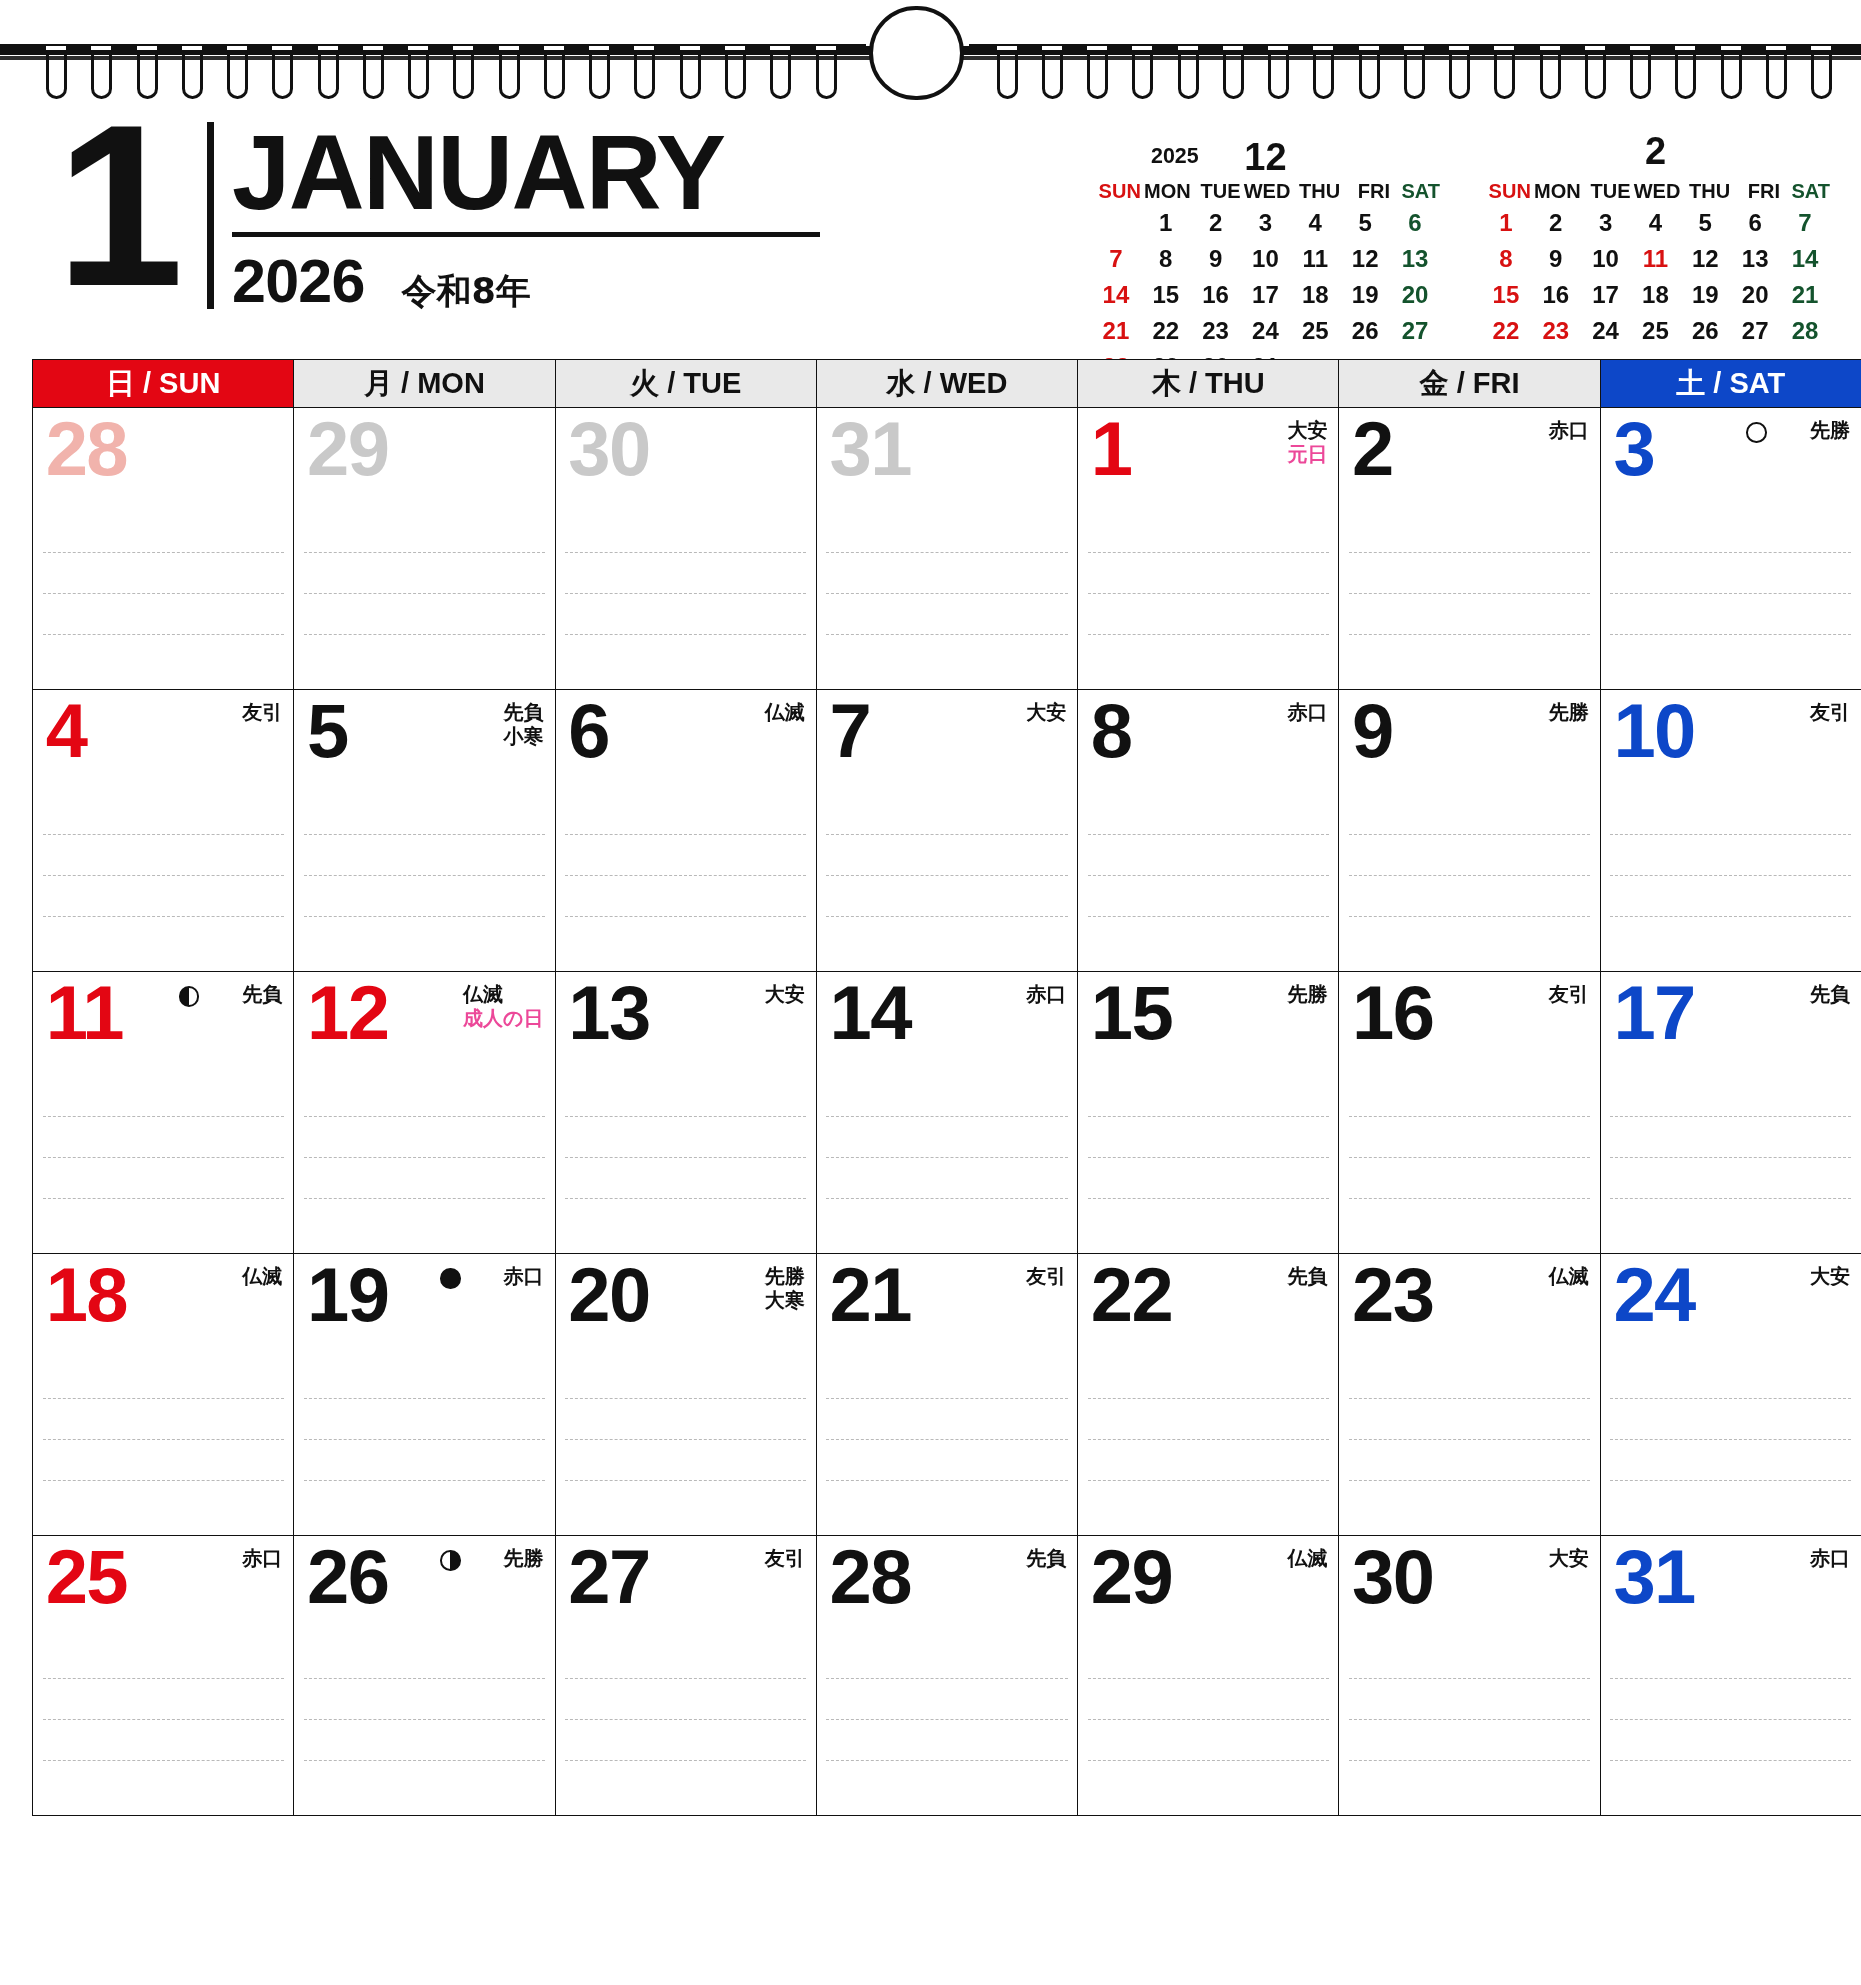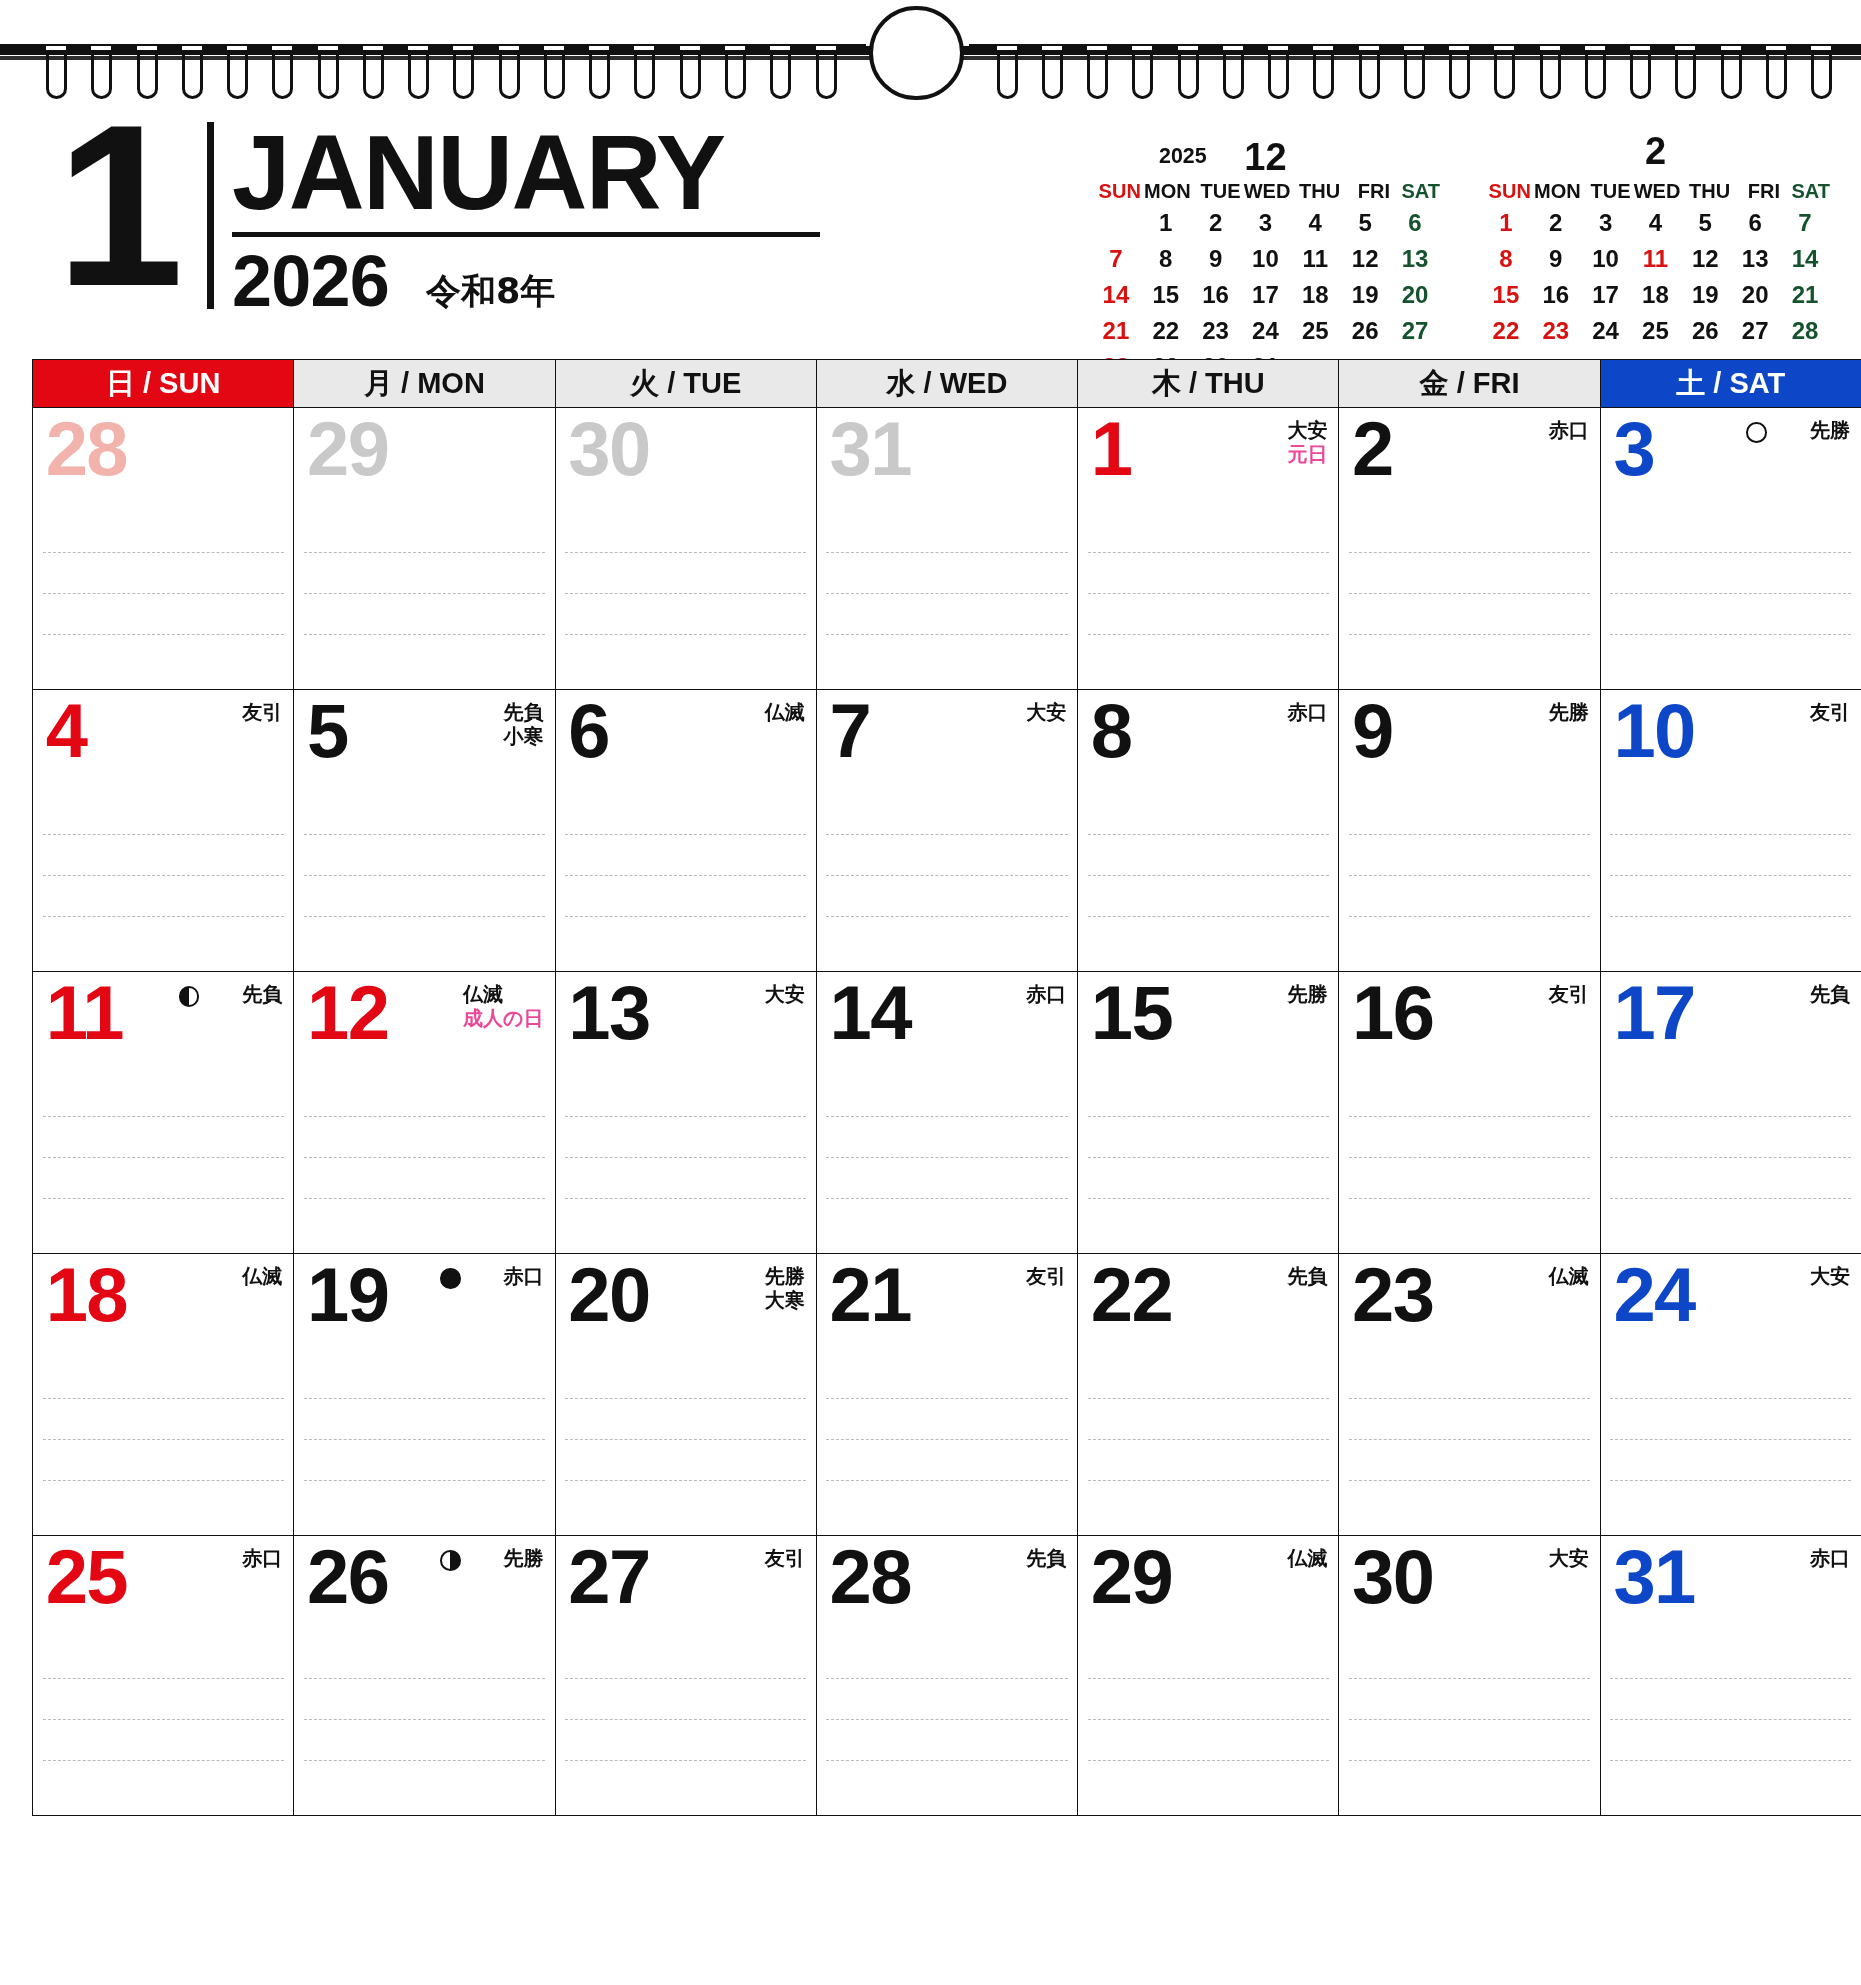--- a/index.html
+++ b/index.html
@@ -167,7 +167,7 @@
   }
   .mini-head .m-year {
     position: absolute;
-    left: 68px;
+    left: 60px;
     bottom: 7.1px;
     font-size: 21.4px;
     font-weight: 700;

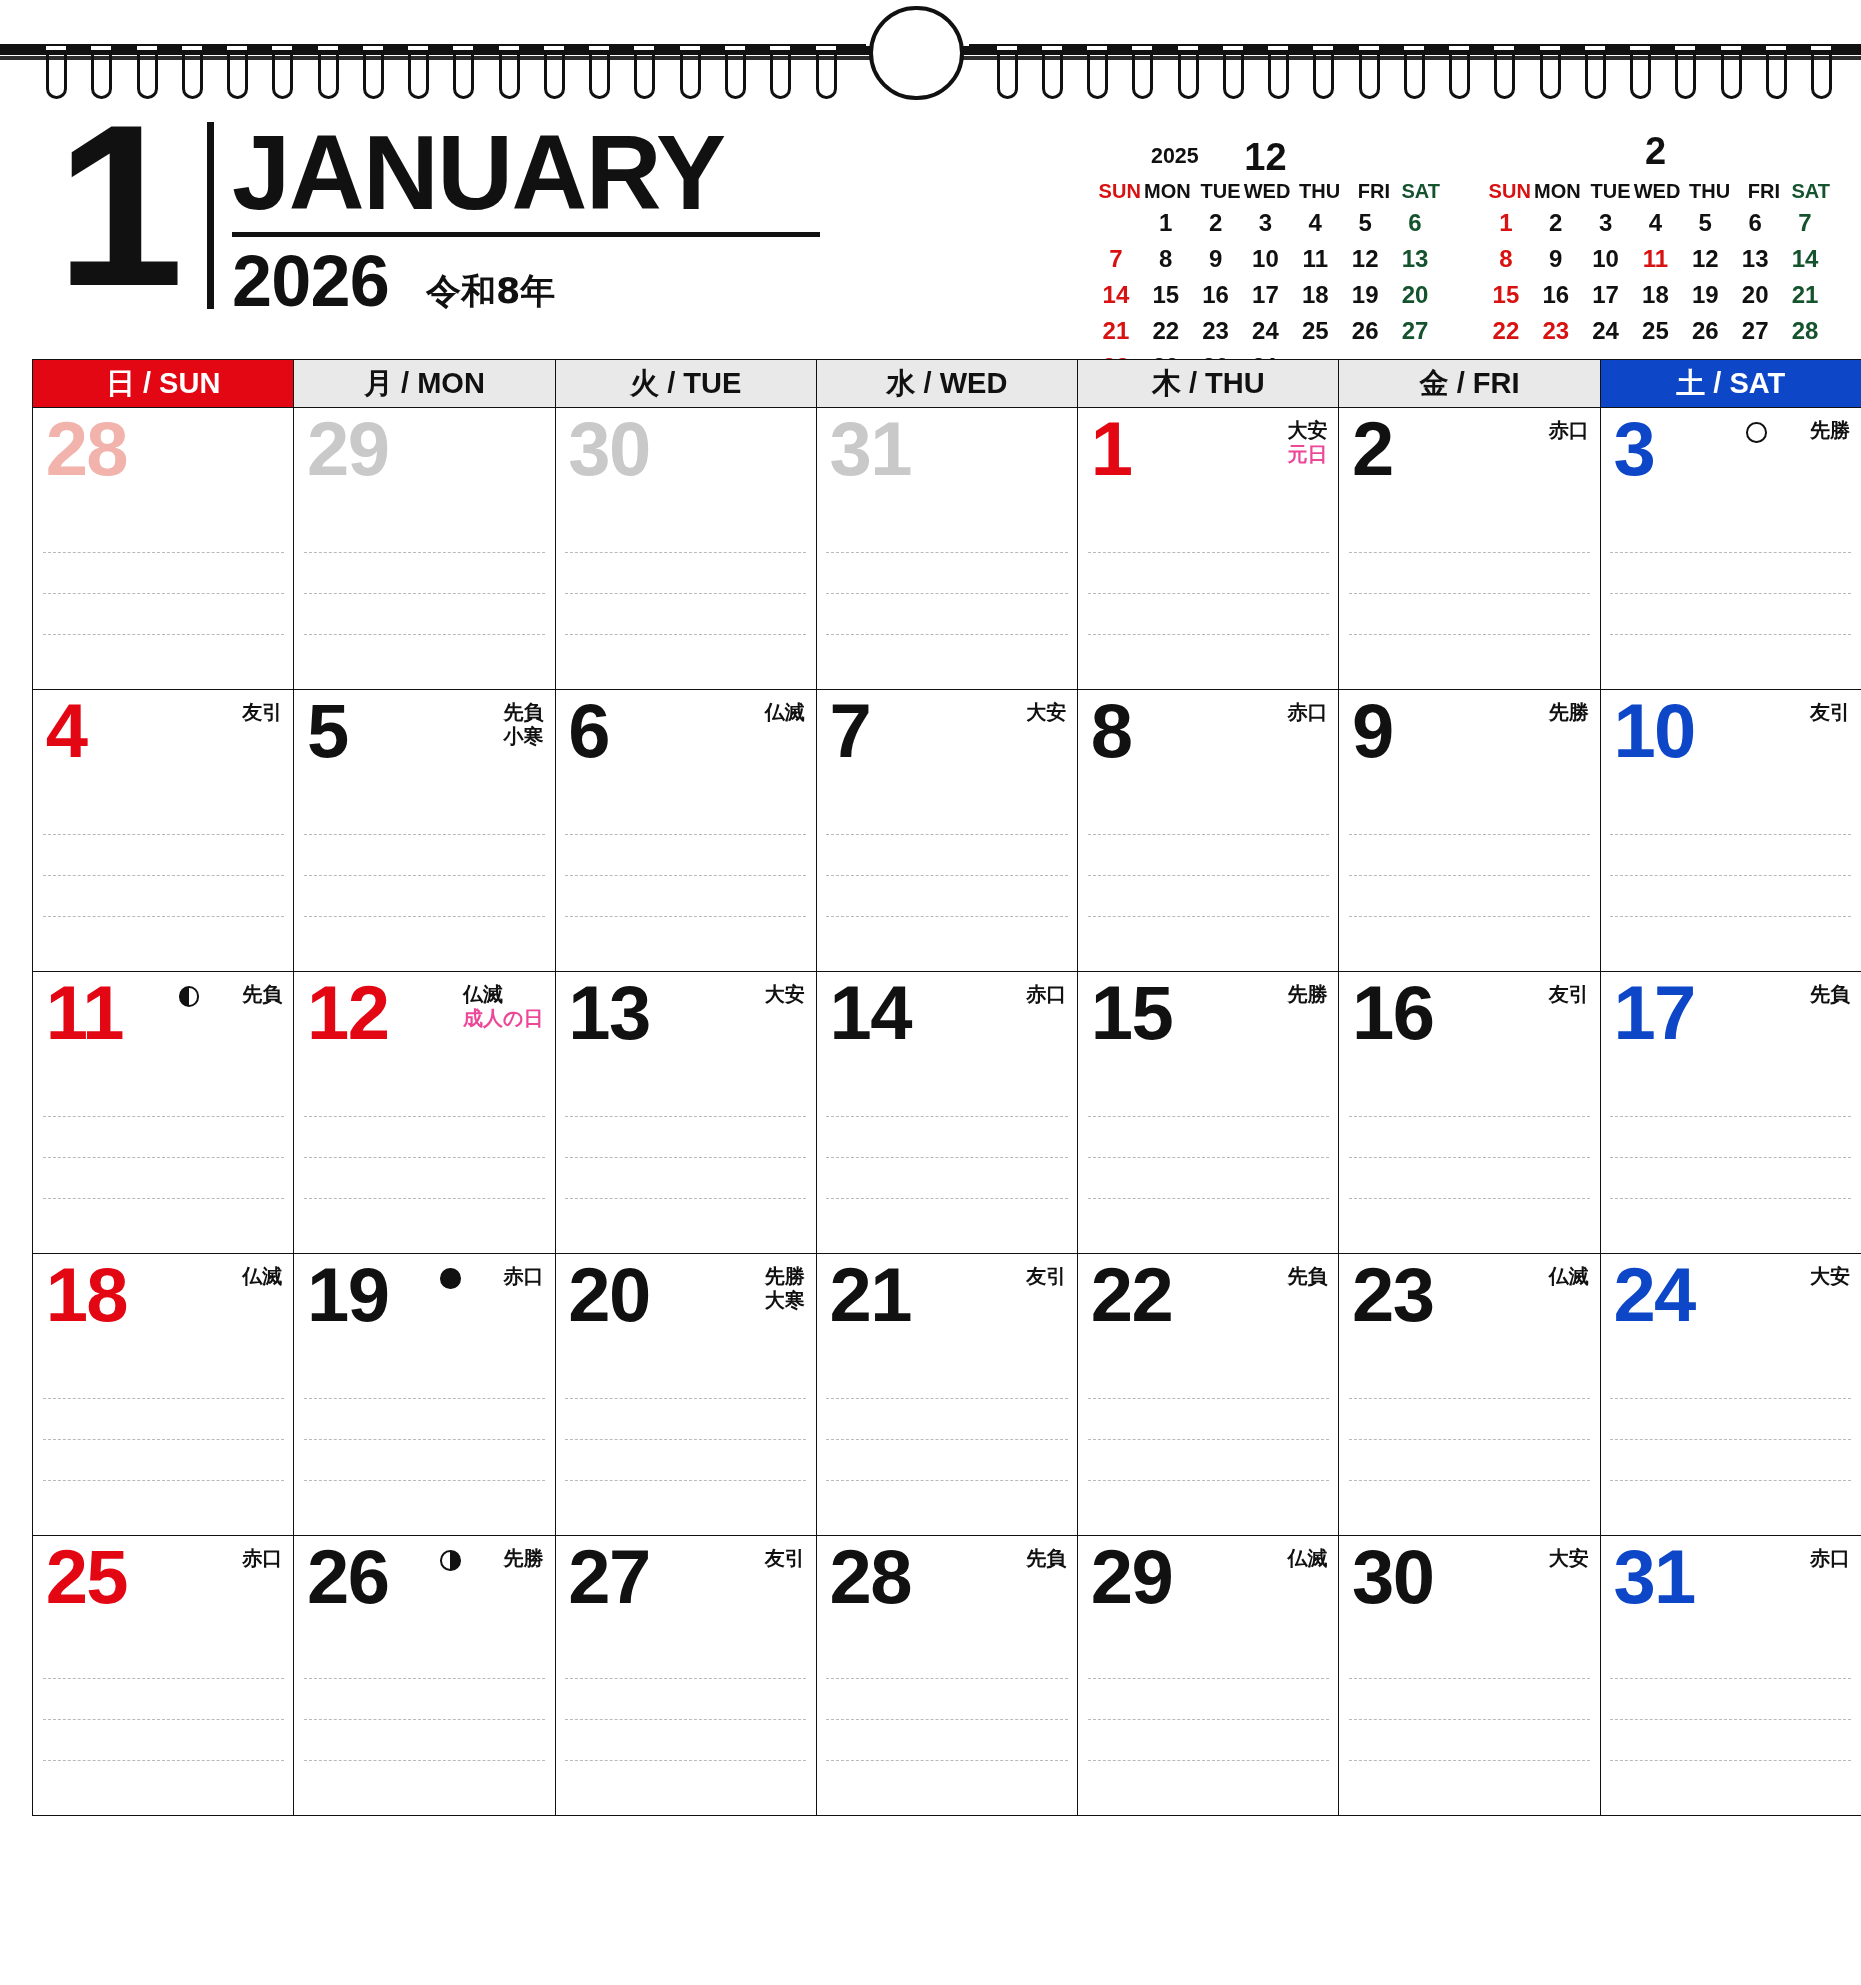--- a/index.html
+++ b/index.html
@@ -133,7 +133,7 @@
     padding-left: 16px;
   }
   .year {
-    font-size: 72px;
+    font-size: 61px;
     font-weight: 700;
     line-height: 83px;
     letter-spacing: -0.8px;

